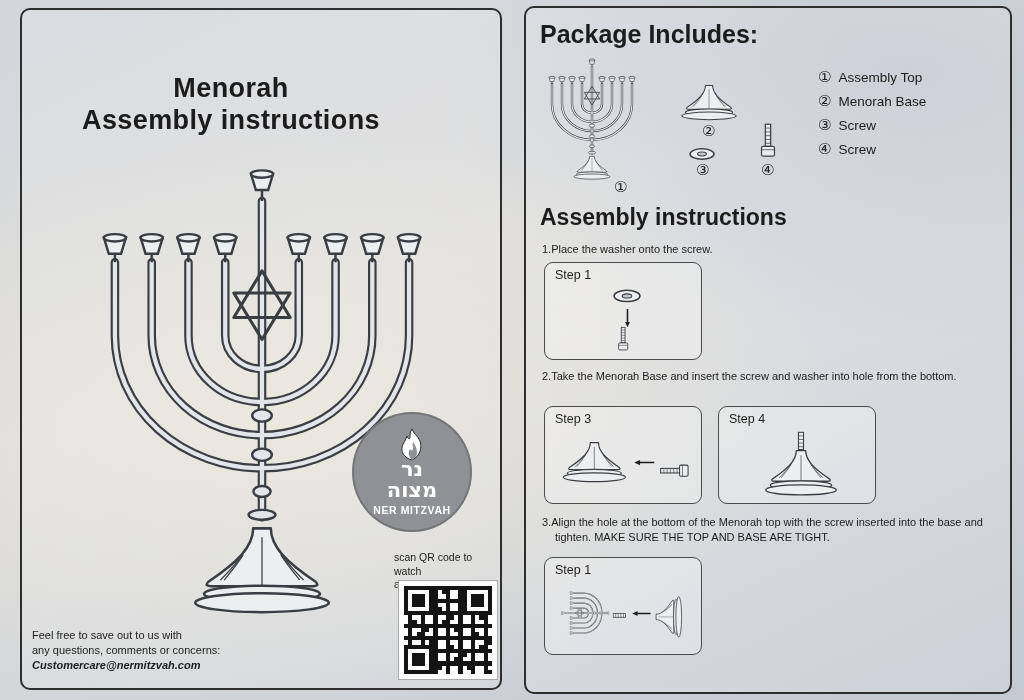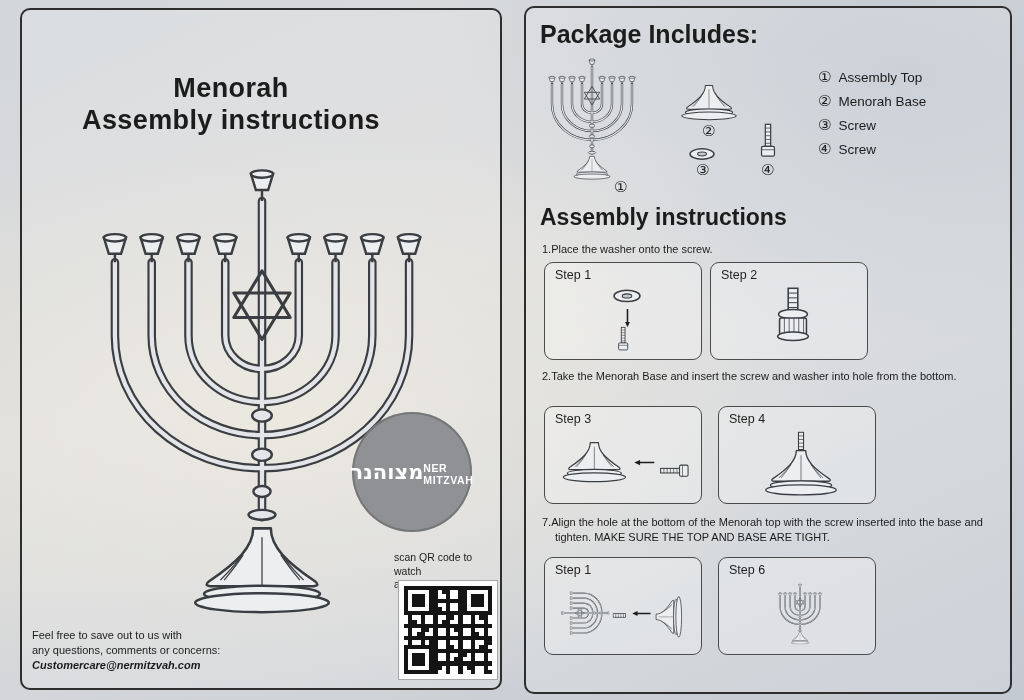--- a/index.html
+++ b/index.html
@@ -548,19 +548,6 @@
           <use href="#screw-art" x="63" y="42" width="16" height="28"></use>
         </svg>
       </div>
-      <div class="stepbox">
-        <div class="lbl">Step 2</div>
-        <svg viewBox="0 0 150 70">
-          <g fill="#eceef0" stroke="#3a3e42" stroke-width="1.6">
-            <rect x="70" y="3" width="10" height="25"></rect>
-            <path d="M70 8 h10 M70 13 h10 M70 18 h10 M70 23 h10" stroke-width="1" fill="none"></path>
-            <ellipse cx="75" cy="30" rx="15" ry="5"></ellipse>
-            <rect x="61" y="34" width="28" height="17" rx="2"></rect>
-            <path d="M66 34 v17 M71 34 v17 M76 34 v17 M81 34 v17 M86 34 v17" stroke-width="0.8" fill="none"></path>
-            <ellipse cx="75" cy="53" rx="16" ry="4.5"></ellipse>
-          </g>
-        </svg>
-      </div>
     </div>
 
     <p class="instr i2">2.Take the Menorah Base and insert the screw and washer into hole from the bottom.</p>

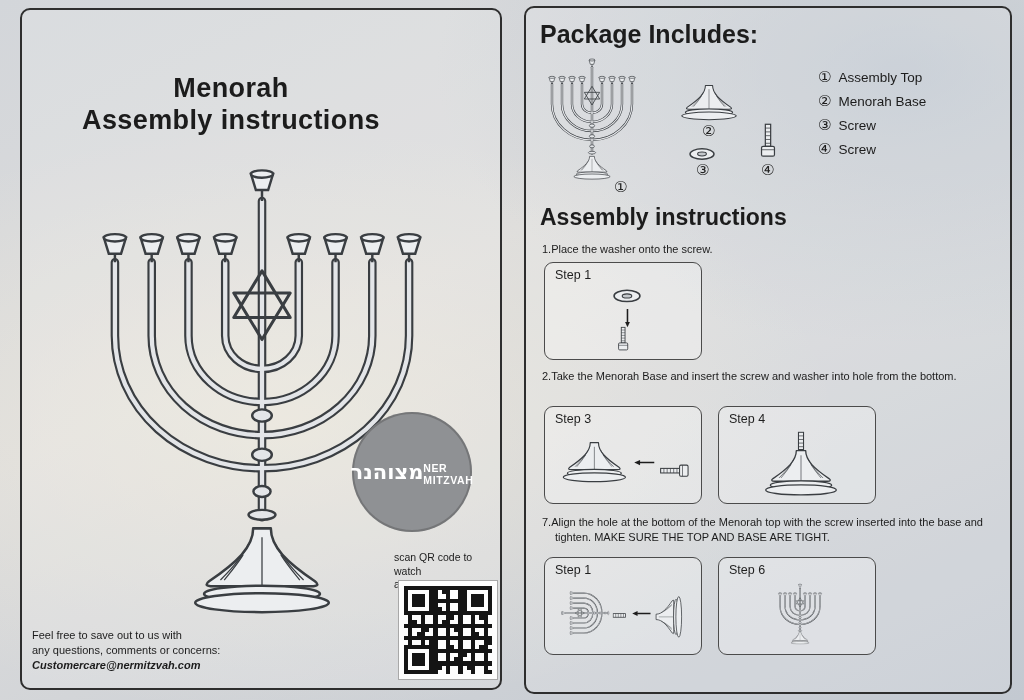--- a/index.html
+++ b/index.html
@@ -30,7 +30,7 @@
 
   .logo { position:absolute; left:330px; top:402px; width:120px; height:120px; border-radius:50%;
           background:#8f9194; box-shadow: inset 0 0 0 2px rgba(70,70,70,.35);
-          display:flex; align-items:center; justify-content:center; color:#fff; }
+          display:flex; flex-direction:column; align-items:center; justify-content:center; color:#fff; }
   .logo .flame { width:30px; height:32px; margin-bottom:-2px; }
   .logo .heb { font-family:"DejaVu Sans", sans-serif; font-weight:bold; font-size:21px; line-height:1.0; direction:rtl; }
   .logo .brand { font-size:10.5px; font-weight:bold; letter-spacing:.6px; margin-top:3px; }

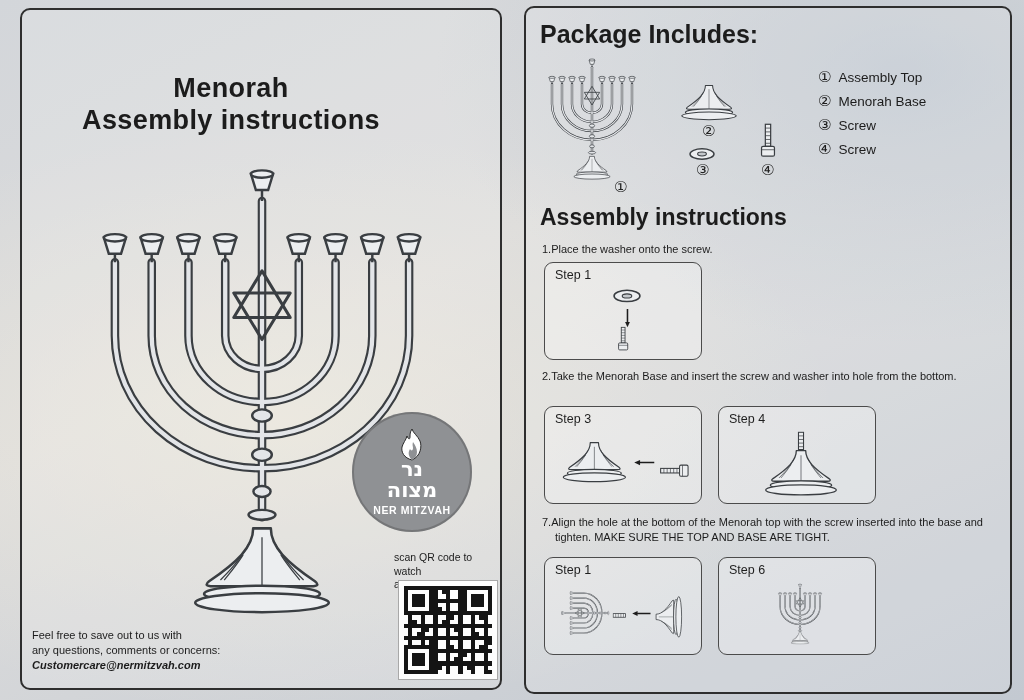--- a/index.html
+++ b/index.html
@@ -574,7 +574,7 @@
       </div>
     </div>
 
-    <p class="instr i3">7.Align the hole at the bottom of the Menorah top with the screw inserted into the base and tighten. MAKE SURE THE TOP AND BASE ARE TIGHT.</p>
+    <p class="instr i3">3.Align the hole at the bottom of the Menorah top with the screw inserted into the base and tighten. MAKE SURE THE TOP AND BASE ARE TIGHT.</p>
 
     <div class="steprow r3">
       <div class="stepbox">

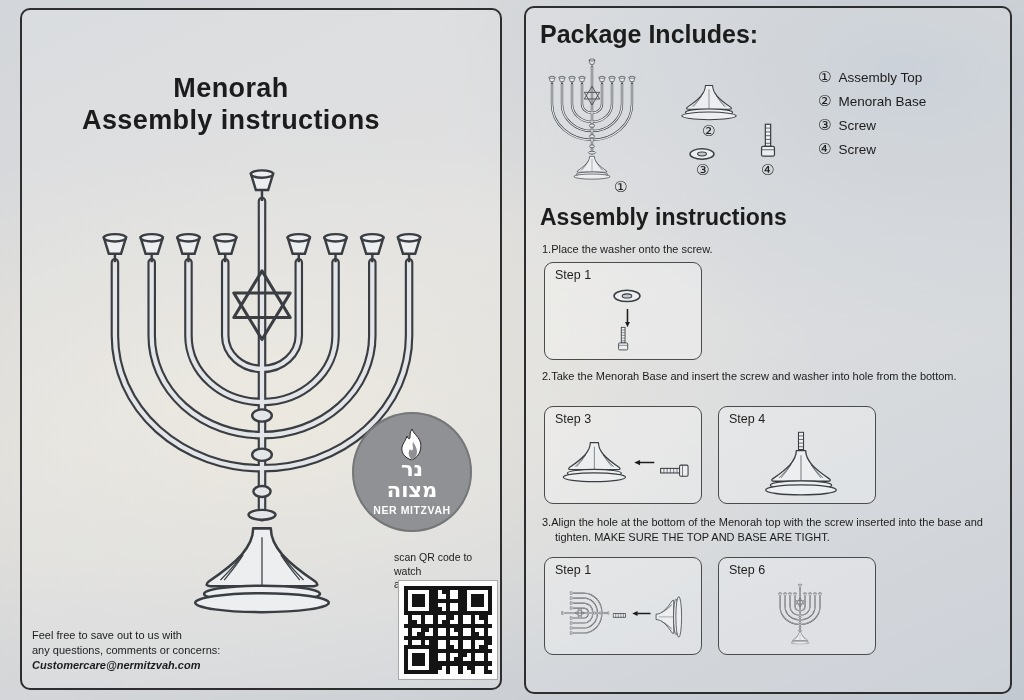--- a/index.html
+++ b/index.html
@@ -594,12 +594,6 @@
             </g>
         </svg>
       </div>
-      <div class="stepbox">
-        <div class="lbl">Step 6</div>
-        <svg viewBox="0 0 150 70">
-          <use href="#menorah-art" x="48" y="1" width="52" height="68"></use>
-        </svg>
-      </div>
     </div>
   </div>
 </div>

